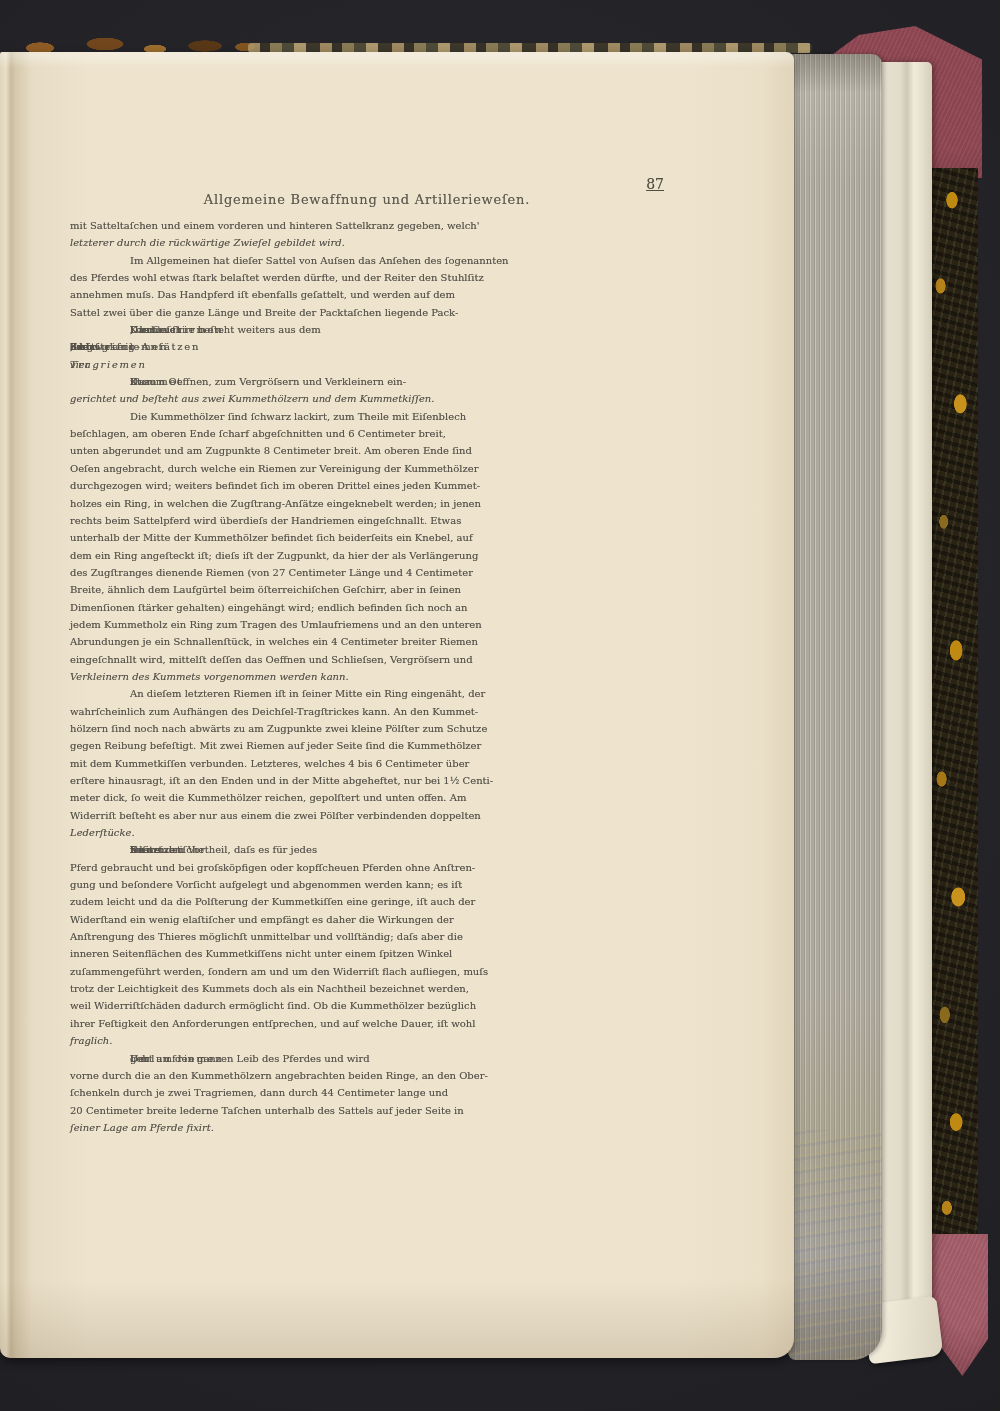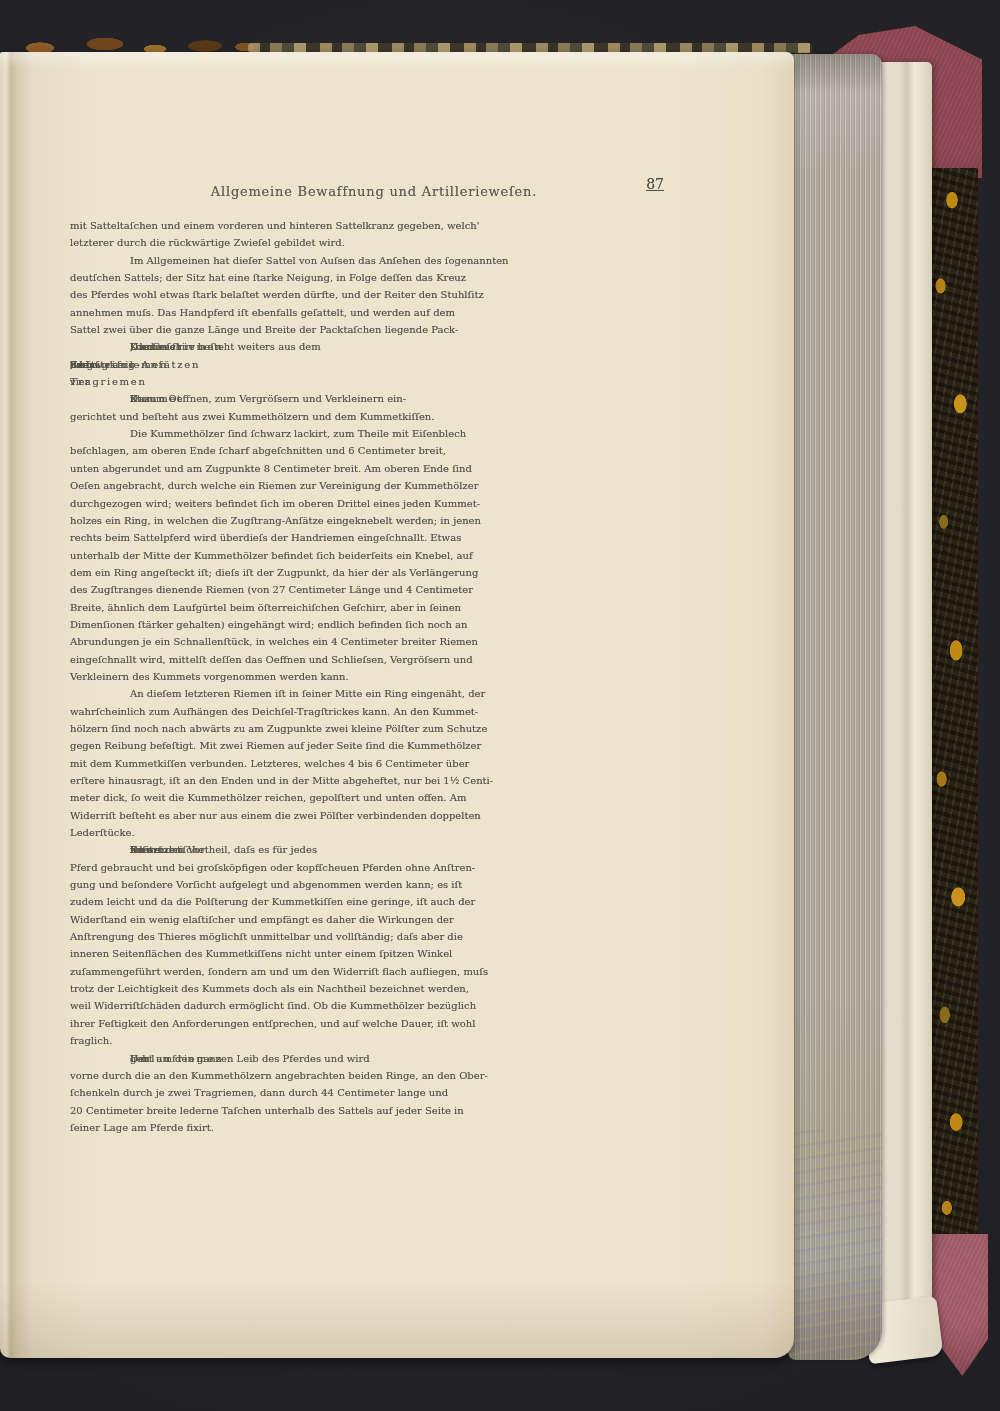--- a/index.html
+++ b/index.html
@@ -81,8 +81,8 @@
     box-shadow:0 4px 10px rgba(0,0,0,.45);}
 
   .running-head{left:70px;top:128px;width:594px;height:24px;}
-  .head-title{left:50%;top:4px;transform:translateX(-50%);white-space:nowrap;
-    font-size:13px;letter-spacing:.06em;color:#5d594f;text-shadow:0 0 .5px rgba(93,89,79,.55);margin-left:7px;}
+  .head-title{left:50%;top:12px;transform:translateX(-50%);white-space:nowrap;
+    font-size:13px;letter-spacing:.06em;color:#5d594f;text-shadow:0 0 .5px rgba(93,89,79,.55);}
   .page-num{right:0;top:-4px;font-size:14px;color:#514d45;text-shadow:0 0 .5px rgba(81,77,69,.5);text-decoration:underline;}
 
   .page-body{left:70px;top:168px;width:594px;height:960px;

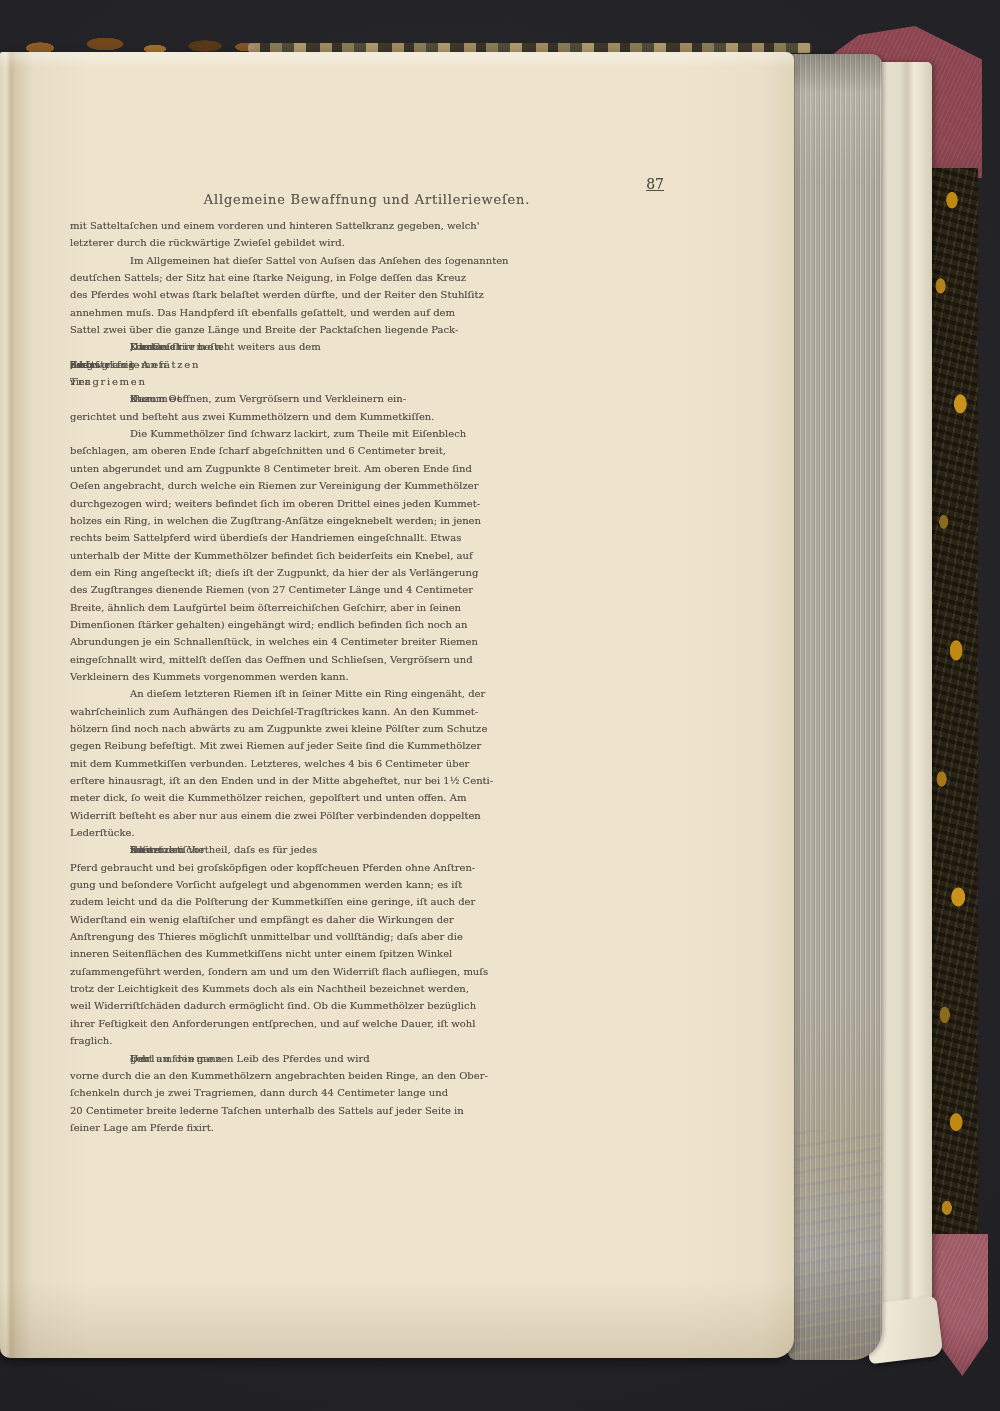--- a/index.html
+++ b/index.html
@@ -89,7 +89,7 @@
     font-size:10px;color:var(--ink,#56524a);text-shadow:0 0 .5px rgba(86,82,74,.55);}
   .page-body .line{position:static;display:block;height:17.35px;overflow:hidden;
     text-align:justify;text-align-last:justify;}
-  .page-body .line.last{text-align-last:left;}
+  .page-body .line.last{text-align-last:left;font-style:italic;}
   .page-body .line.indent{text-indent:30px;}
   .sperr{letter-spacing:.17em;}
 </style>

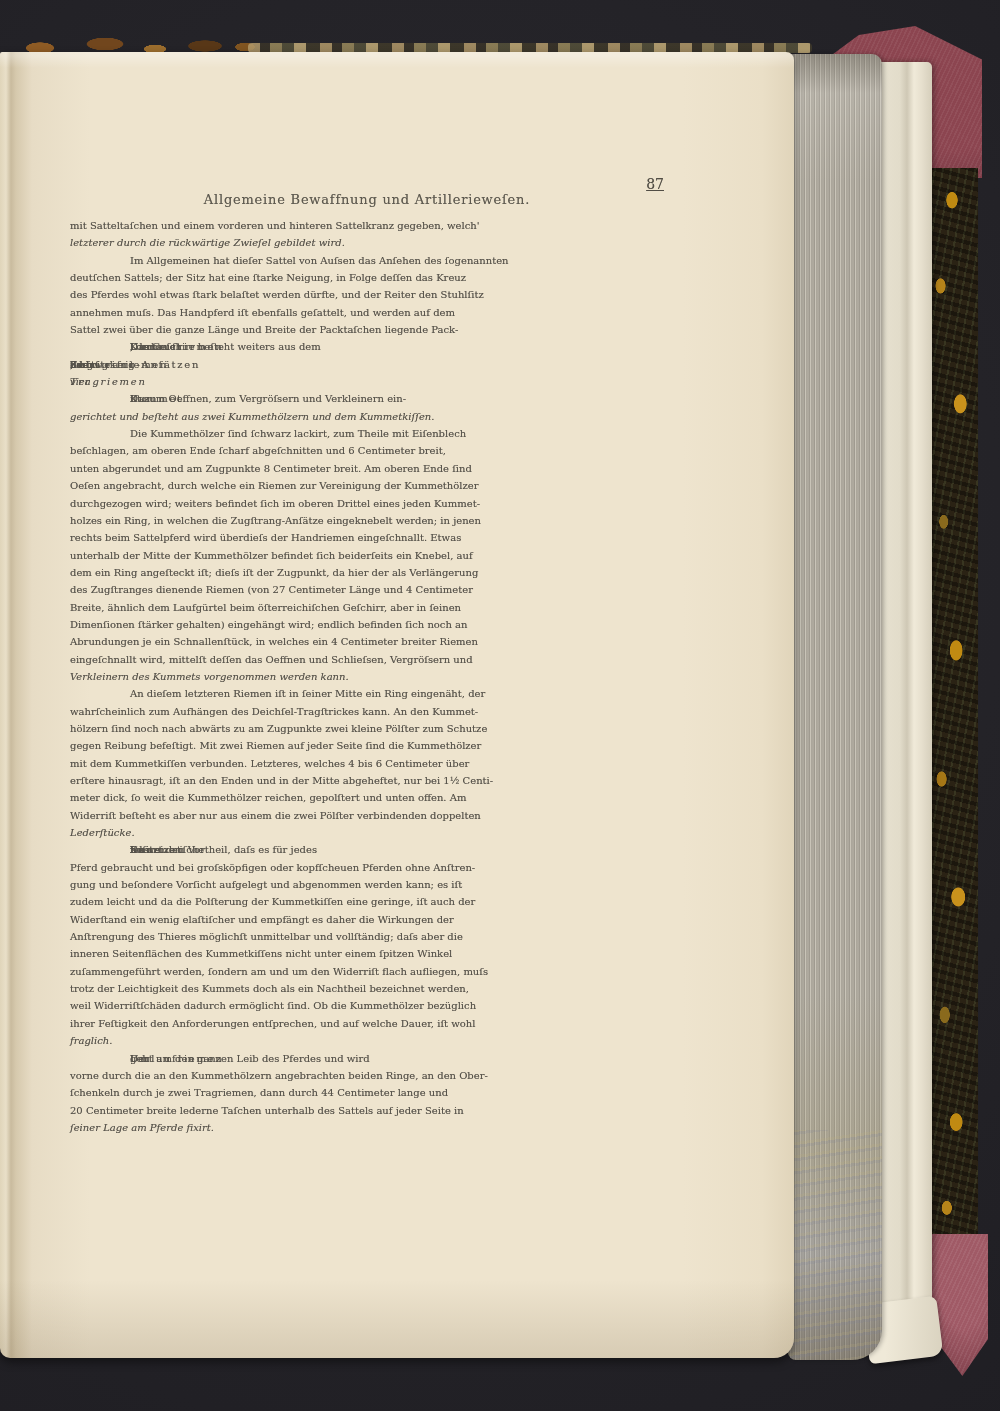--- a/index.html
+++ b/index.html
@@ -121,9 +121,6 @@
           <span>Im Allgemeinen hat dieſer Sattel von Auſsen das Anſehen des ſogenannten</span>
         </div>
         <div class="line">
-          <span>deutſchen Sattels; der Sitz hat eine ſtarke Neigung, in Folge deſſen das Kreuz</span>
-        </div>
-        <div class="line">
           <span>des Pferdes wohl etwas ſtark belaſtet werden dürfte, und der Reiter den Stuhlſitz</span>
         </div>
         <div class="line">

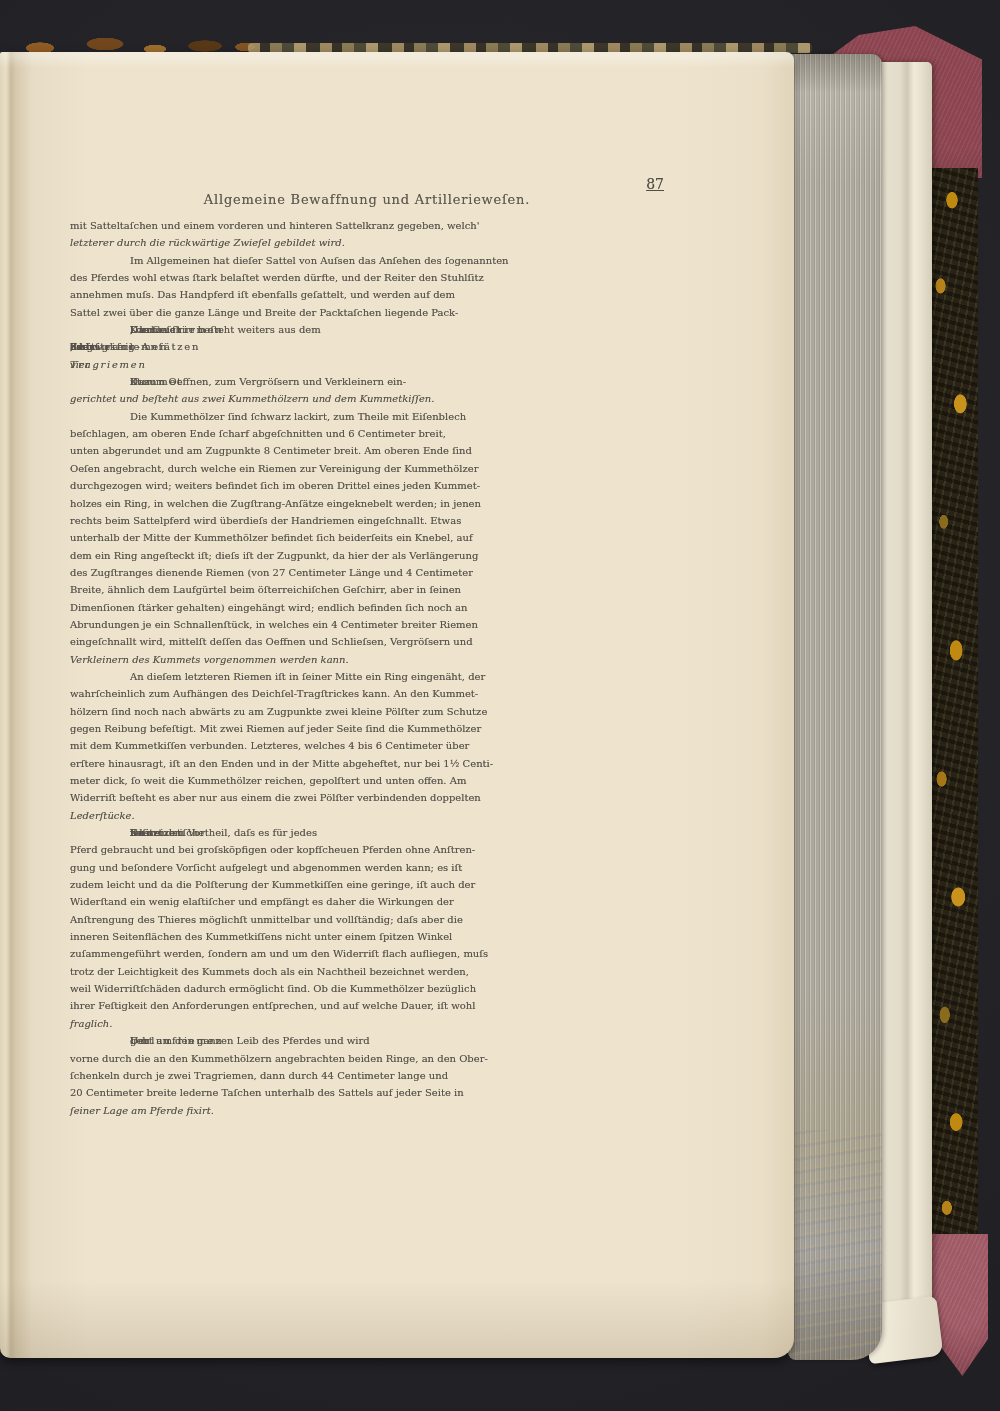--- a/index.html
+++ b/index.html
@@ -195,6 +195,9 @@
           <span>Dimenſionen ſtärker gehalten) eingehängt wird; endlich befinden ſich noch an</span>
         </div>
         <div class="line">
+          <span>jedem Kummetholz ein Ring zum Tragen des Umlaufriemens und an den unteren</span>
+        </div>
+        <div class="line">
           <span>Abrundungen je ein Schnallenſtück, in welches ein 4 Centimeter breiter Riemen</span>
         </div>
         <div class="line">

